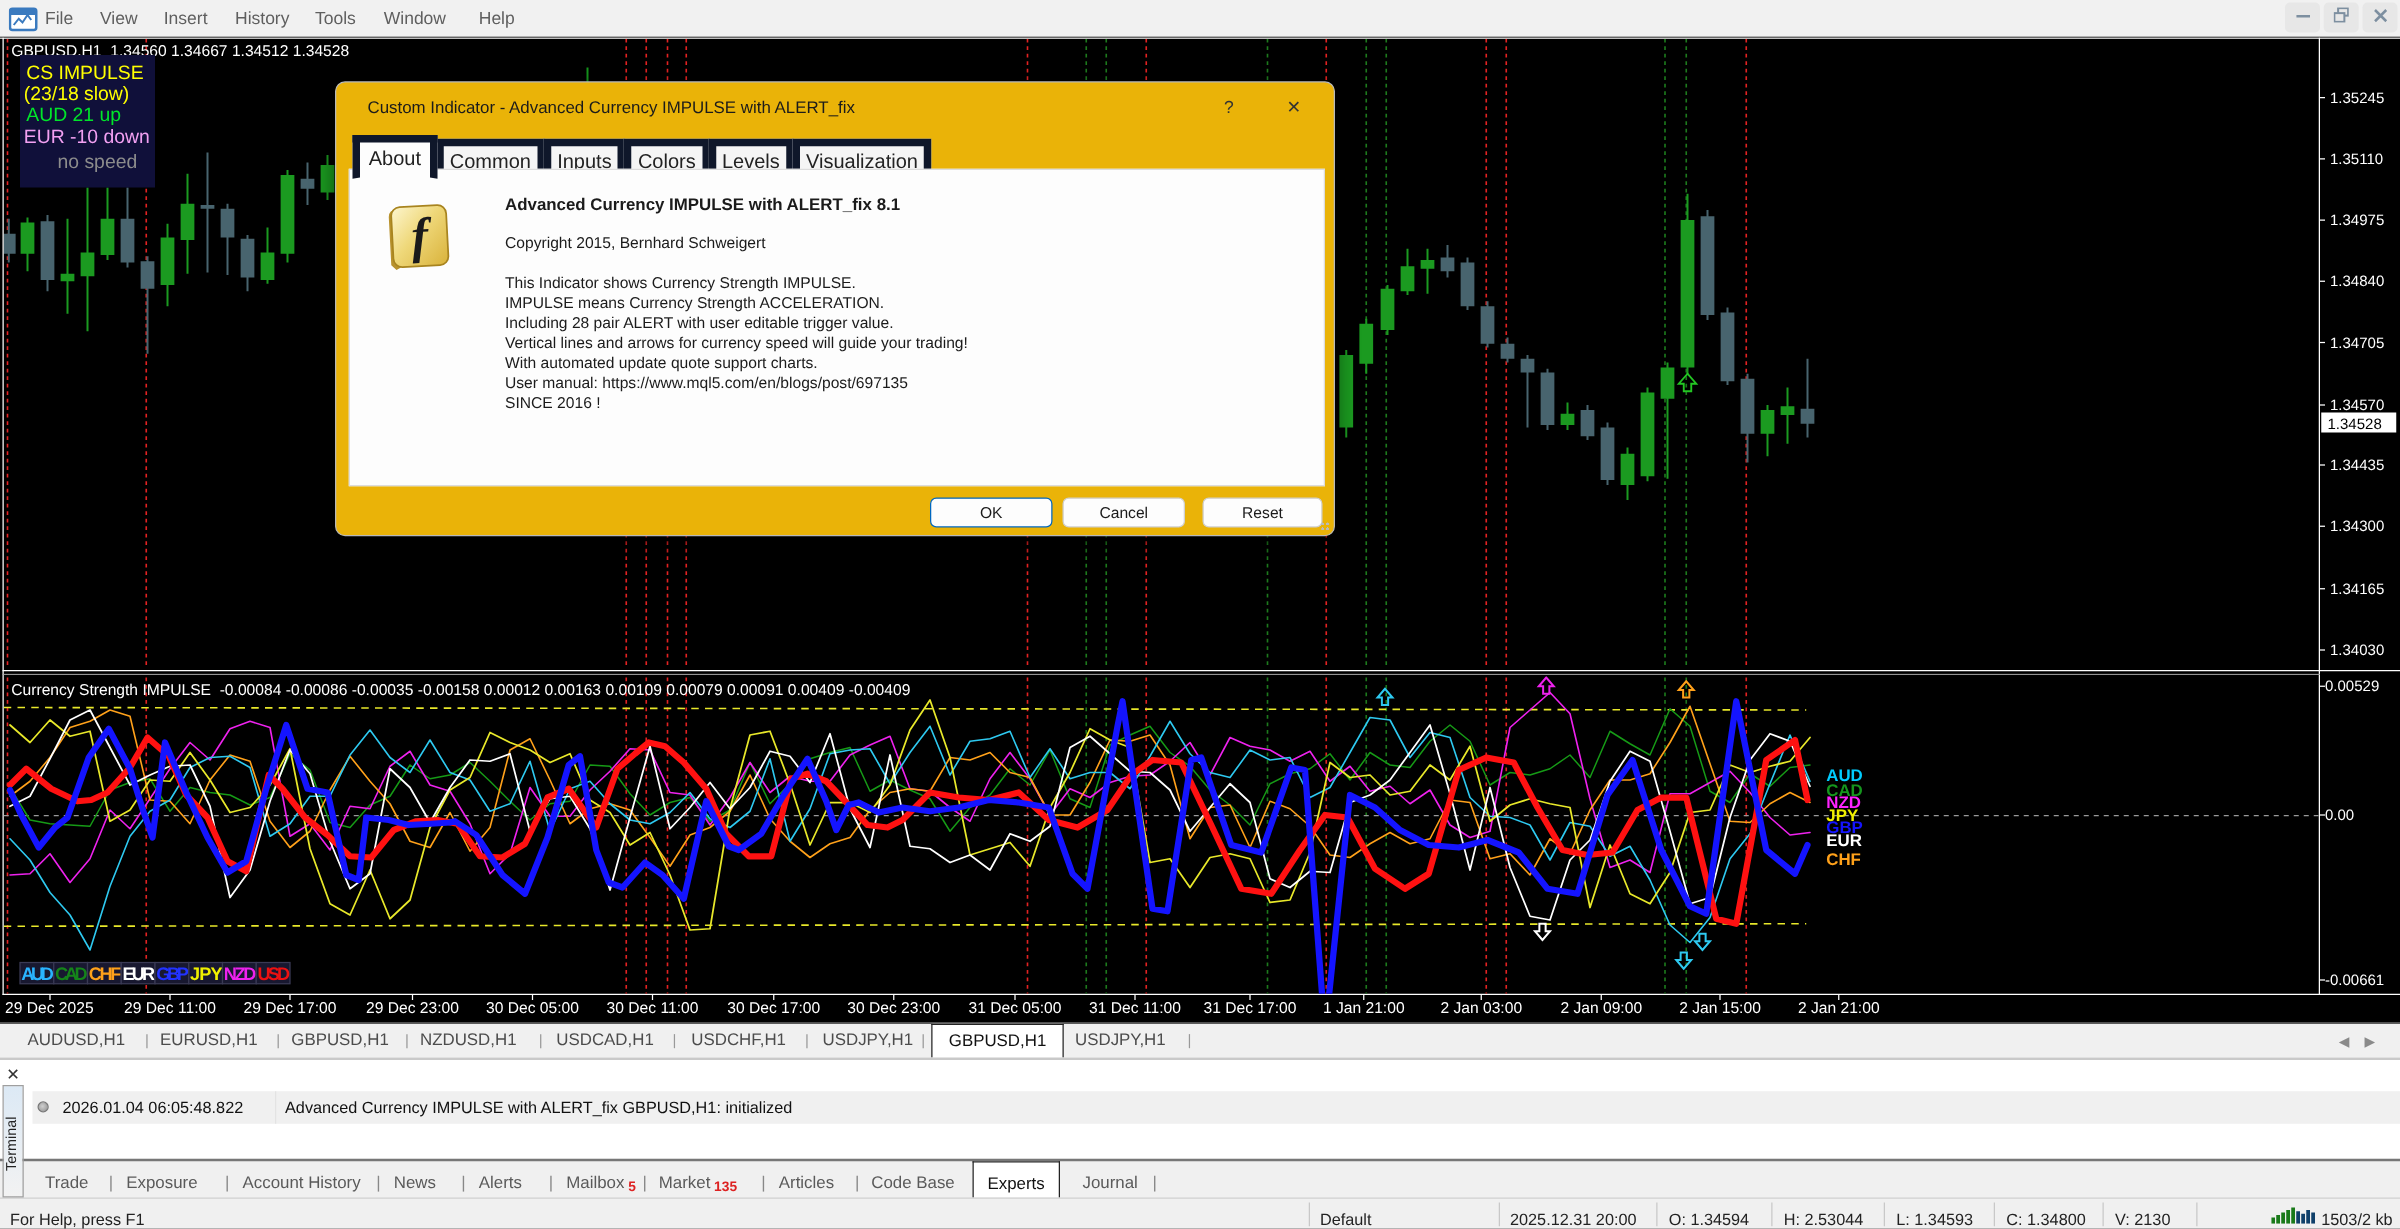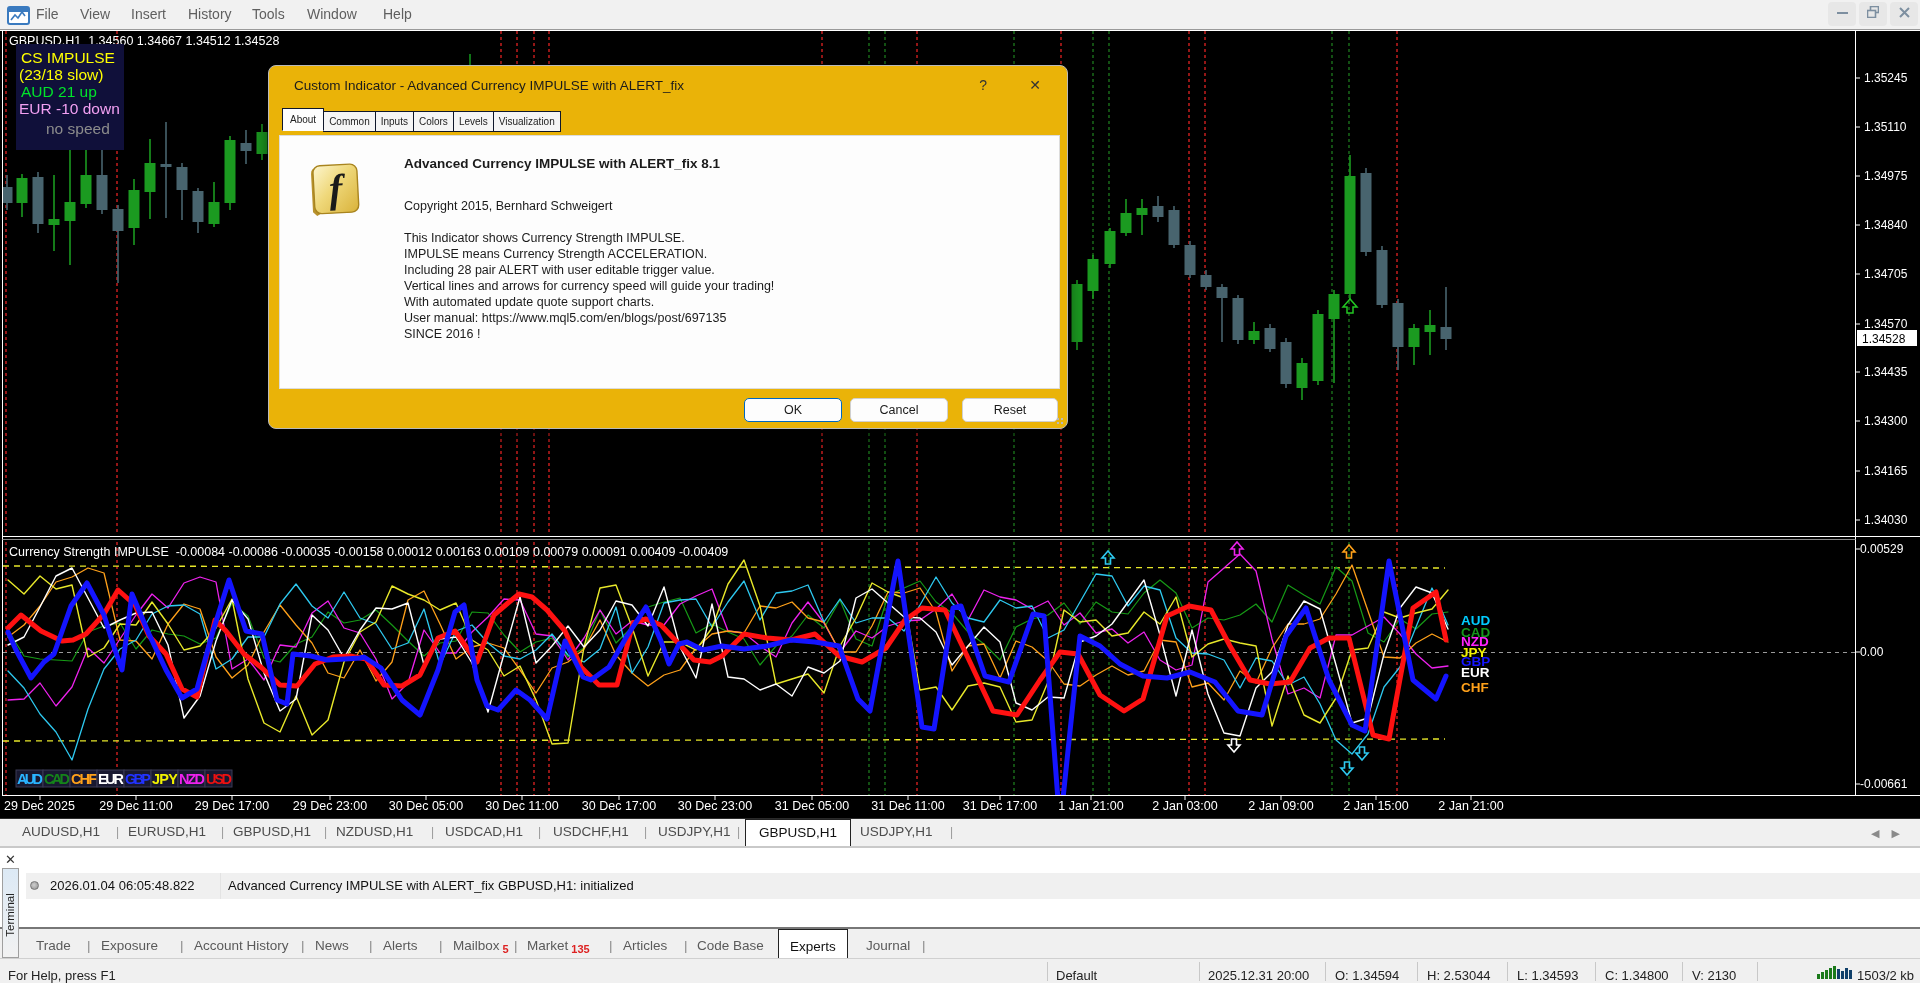--- a/index.html
+++ b/index.html
@@ -14,7 +14,7 @@
 .dhelp{position:absolute;right:80px;top:11px;color:#333;font-size:14px}
 .dclose{position:absolute;right:26px;top:11px;color:#333;font-size:14px}
 #dlg-tabs{position:absolute;left:13px;top:44px;height:26px}
-.tab{display:inline-block;border:1px solid #0f172a;background:#f5f5f5;color:#222;font-size:10px;padding:4px 5px;margin-right:-1px;position:relative}
+.tab{display:inline-block;border:6px solid #0f172a;background:#f5f5f5;color:#222;font-size:16px;padding:4px 5px;margin-right:-1px;position:relative}
 .tab.sel{background:#fdfdfd;border-bottom:1px solid #fdfdfd;padding:5px 7px;top:-2px;z-index:3}
 #dlg-content{position:absolute;left:10px;top:69px;width:781px;height:254px;background:#fdfdfd;border:1px solid #dcdcdc}
 #ficon{position:absolute;left:28px;top:27px}

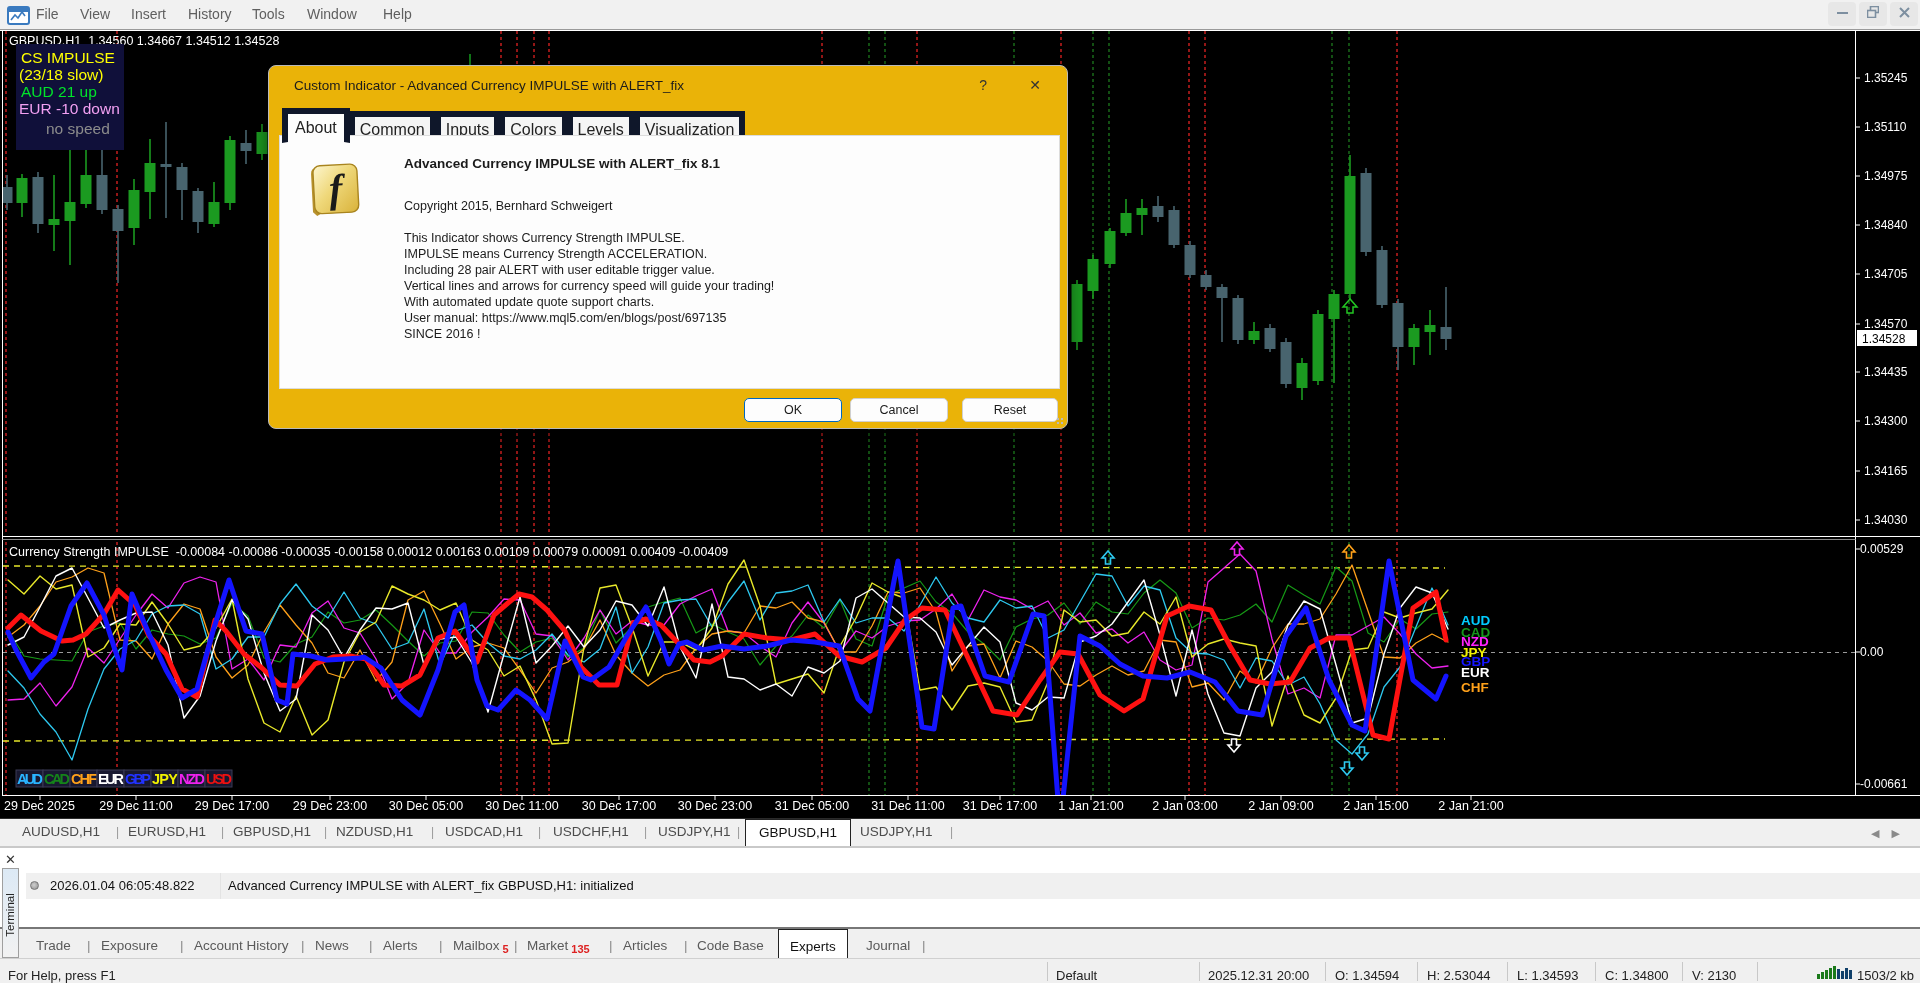--- a/index.html
+++ b/index.html
@@ -19,7 +19,7 @@
 #dlg-content{position:absolute;left:10px;top:69px;width:781px;height:254px;background:#fdfdfd;border:1px solid #dcdcdc}
 #ficon{position:absolute;left:28px;top:27px}
 #dlg-text{position:absolute;left:124px;top:20px;color:#1b1b1b}
-.dt1{font-weight:bold;font-size:13.5px;margin-bottom:28px}
+.dt1{font-weight:bold;font-size:13.5px;margin-bottom:16px}
 .dt2{font-size:12.5px;margin-bottom:17px}
 .dt3{font-size:12.5px;line-height:16px}
 #dlg-btns{position:absolute;right:9px;top:332px}

